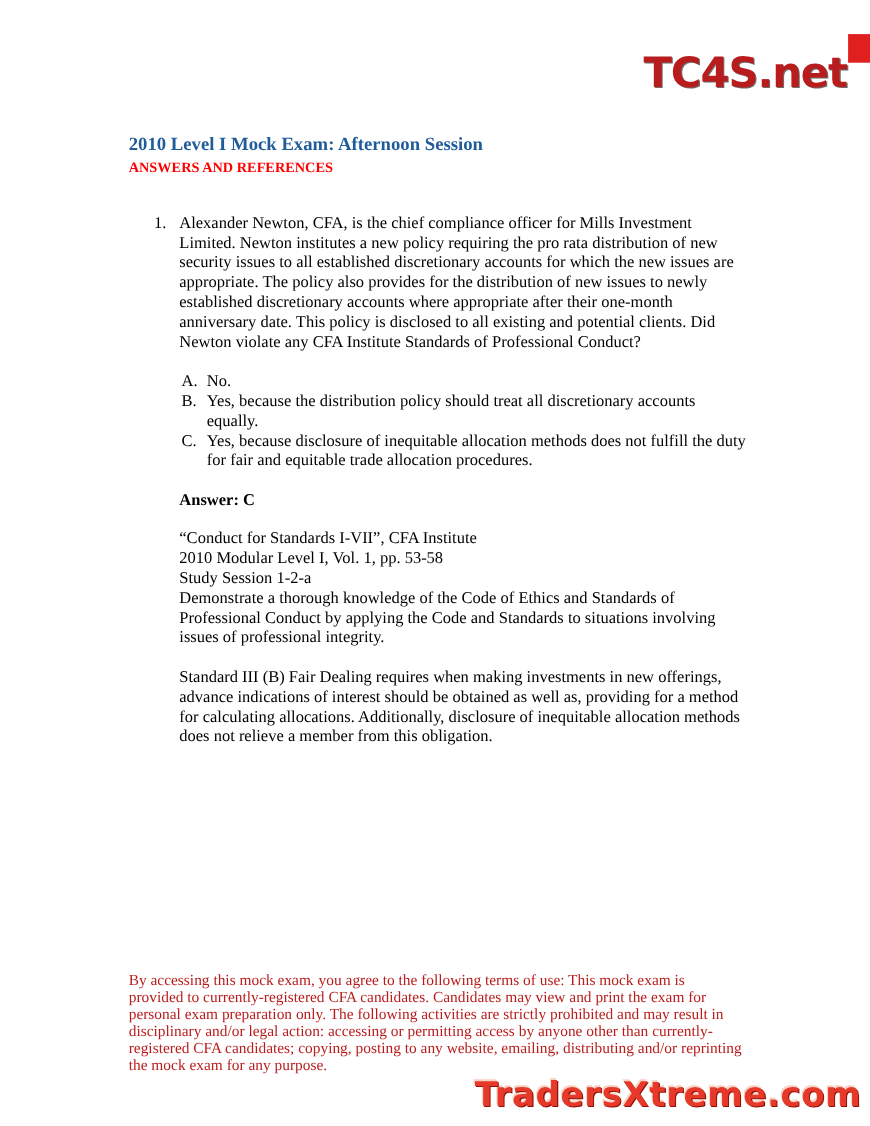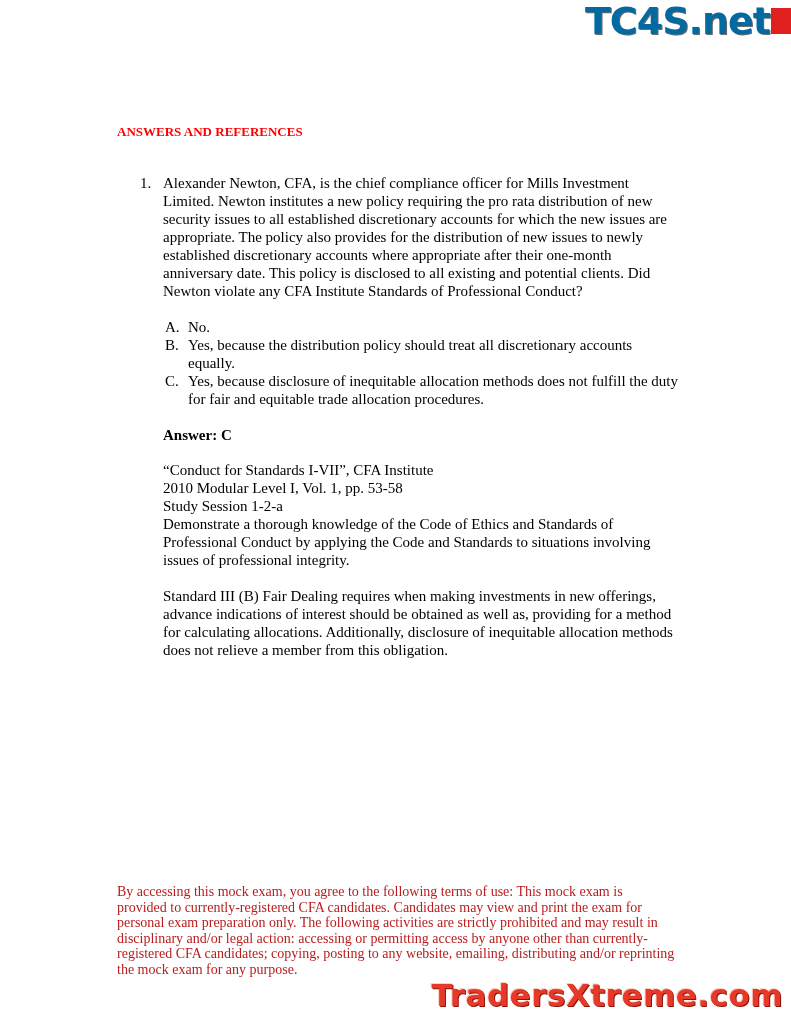--- a/index.html
+++ b/index.html
@@ -27,9 +27,10 @@
     font-weight: 800;
     font-size: 38px;
     letter-spacing: -1px;
-    color: #0369a1;
+    color: #b91c1c;
     text-shadow: 1px 1px 0 #6e6e6e;
     line-height: 1;
+    margin-top: 45px;
   }
   .top-logo .logo-red-block {
     display: inline-block;

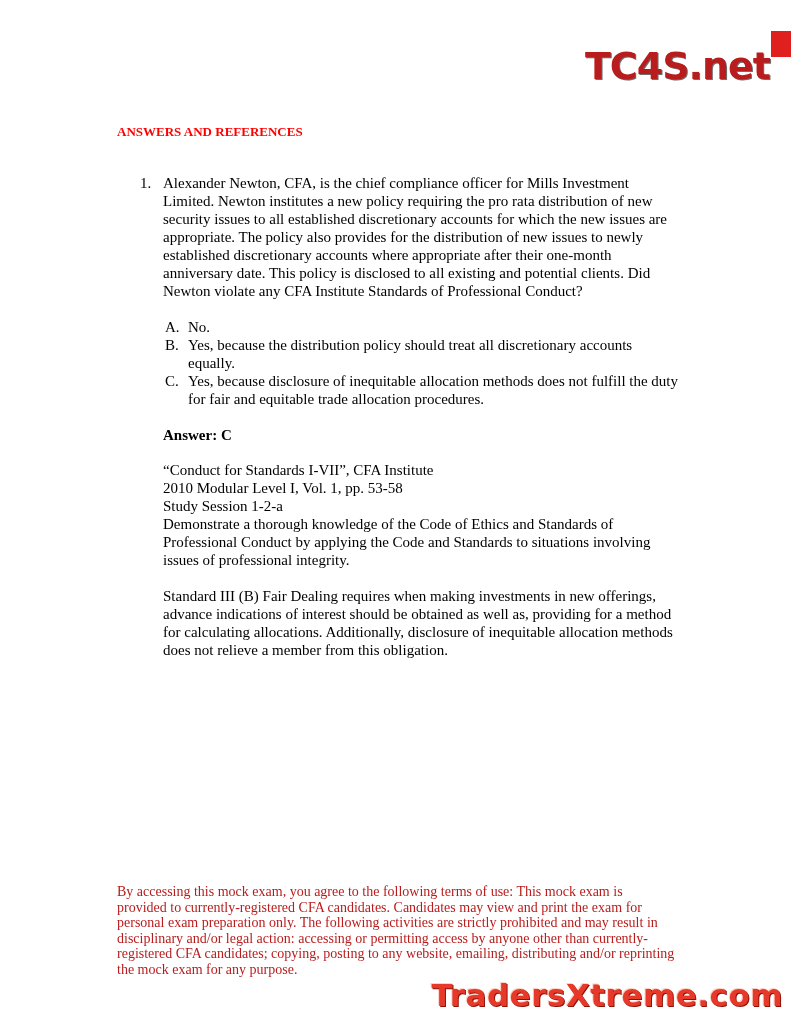--- a/index.html
+++ b/index.html
@@ -160,6 +160,7 @@
   </div>
 
   <div class="content">
+    <h1 class="title">2010 Level I Mock Exam: Afternoon Session</h1>
     <h2 class="subtitle">ANSWERS AND REFERENCES</h2>
 
 

